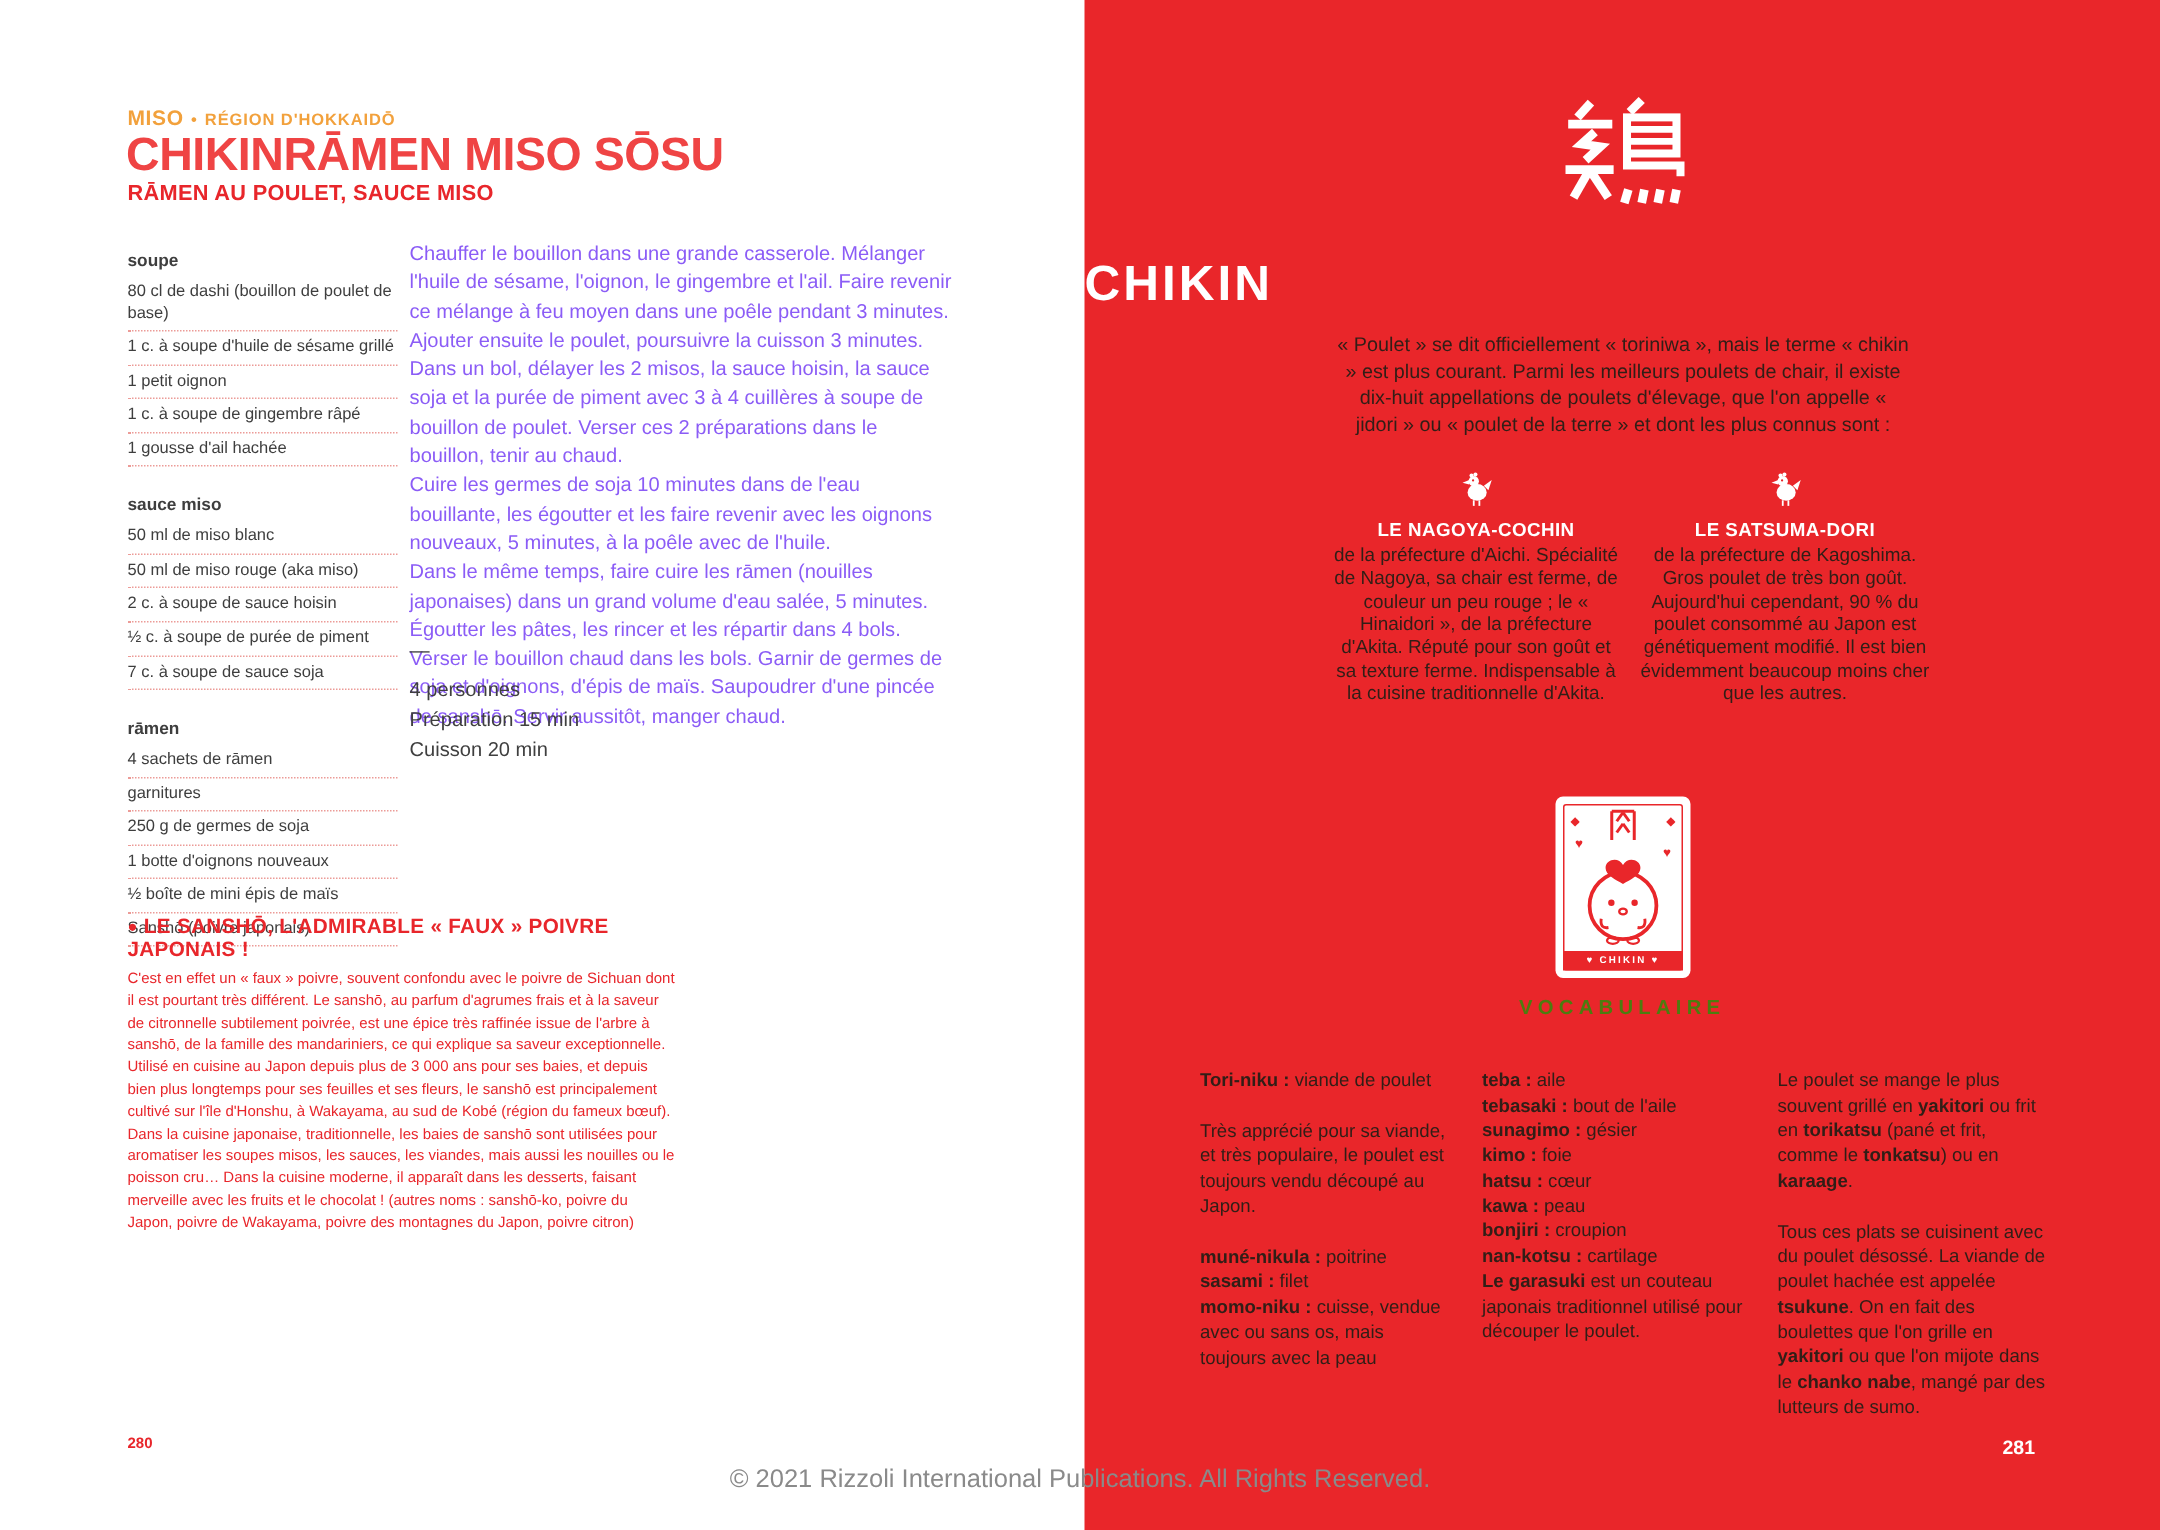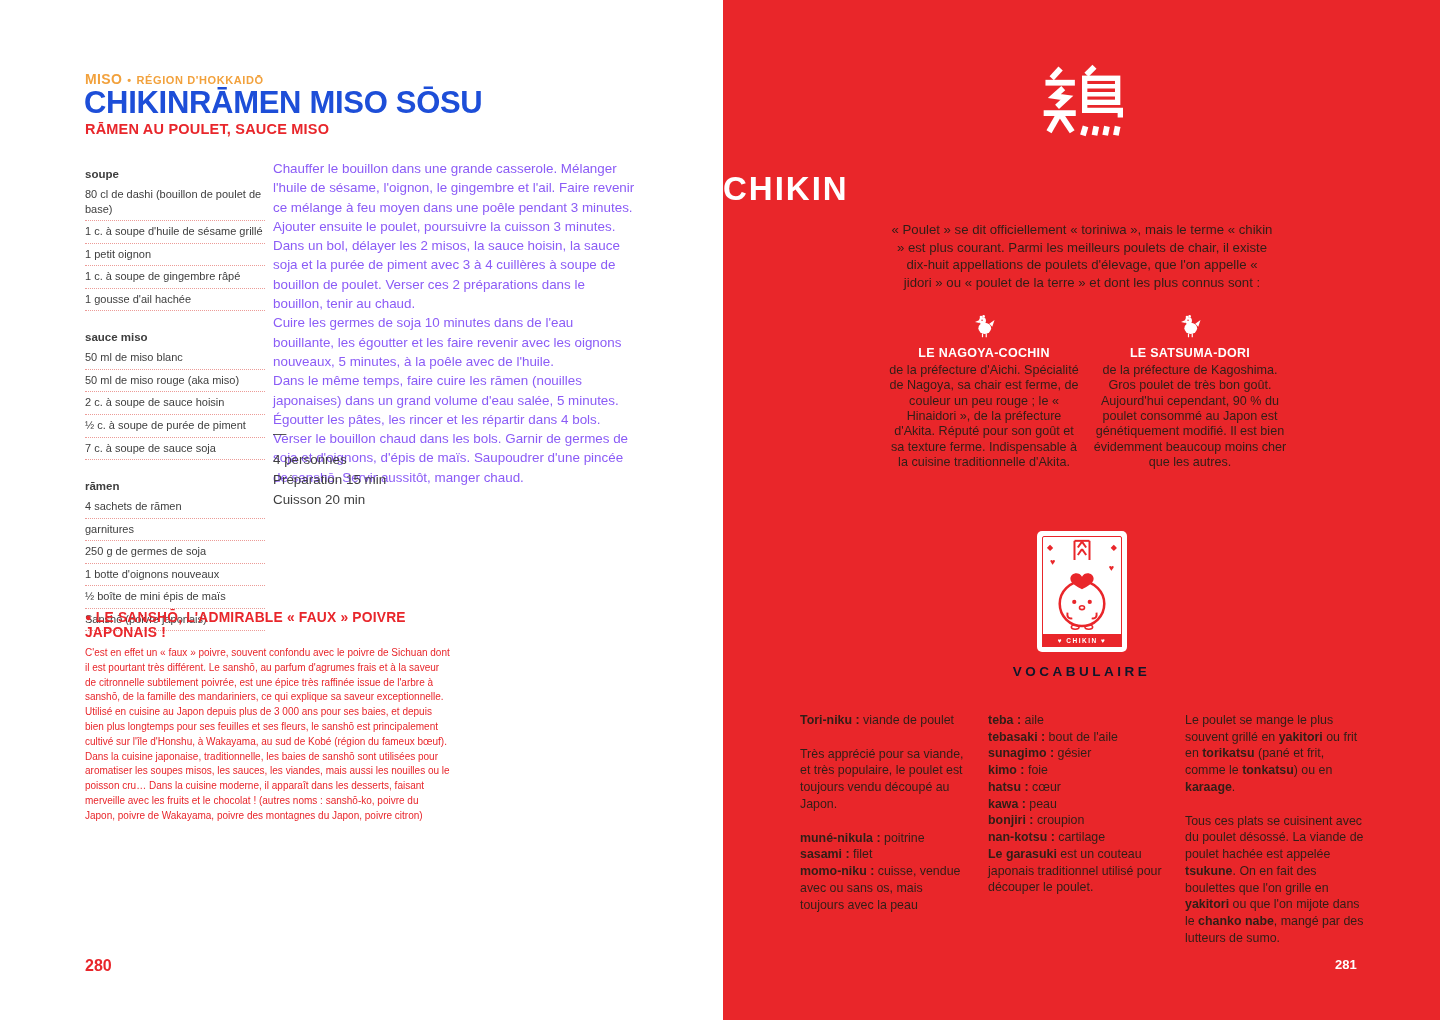--- a/index.html
+++ b/index.html
@@ -11,7 +11,7 @@
   .kicker{left:85px;top:70px;color:#F2A13C;font-weight:bold;letter-spacing:.4px;}
   .kicker .country{font-size:14px;}
   .kicker .region{font-size:11px;letter-spacing:.6px;}
-  .title{left:84px;top:87px;color:#1d4ed8;font-size:31px;font-weight:bold;letter-spacing:-.3px;line-height:1;}
+  .title{left:84px;top:87px;color:#ef4444;font-size:31px;font-weight:bold;letter-spacing:-.3px;line-height:1;}
   .subtitle{left:85px;top:121px;color:#E8262B;font-size:14.5px;font-weight:bold;letter-spacing:.2px;}
 
   .ingredients{left:85px;top:164px;width:180px;color:#3E3E3E;font-size:11px;line-height:1.32;}

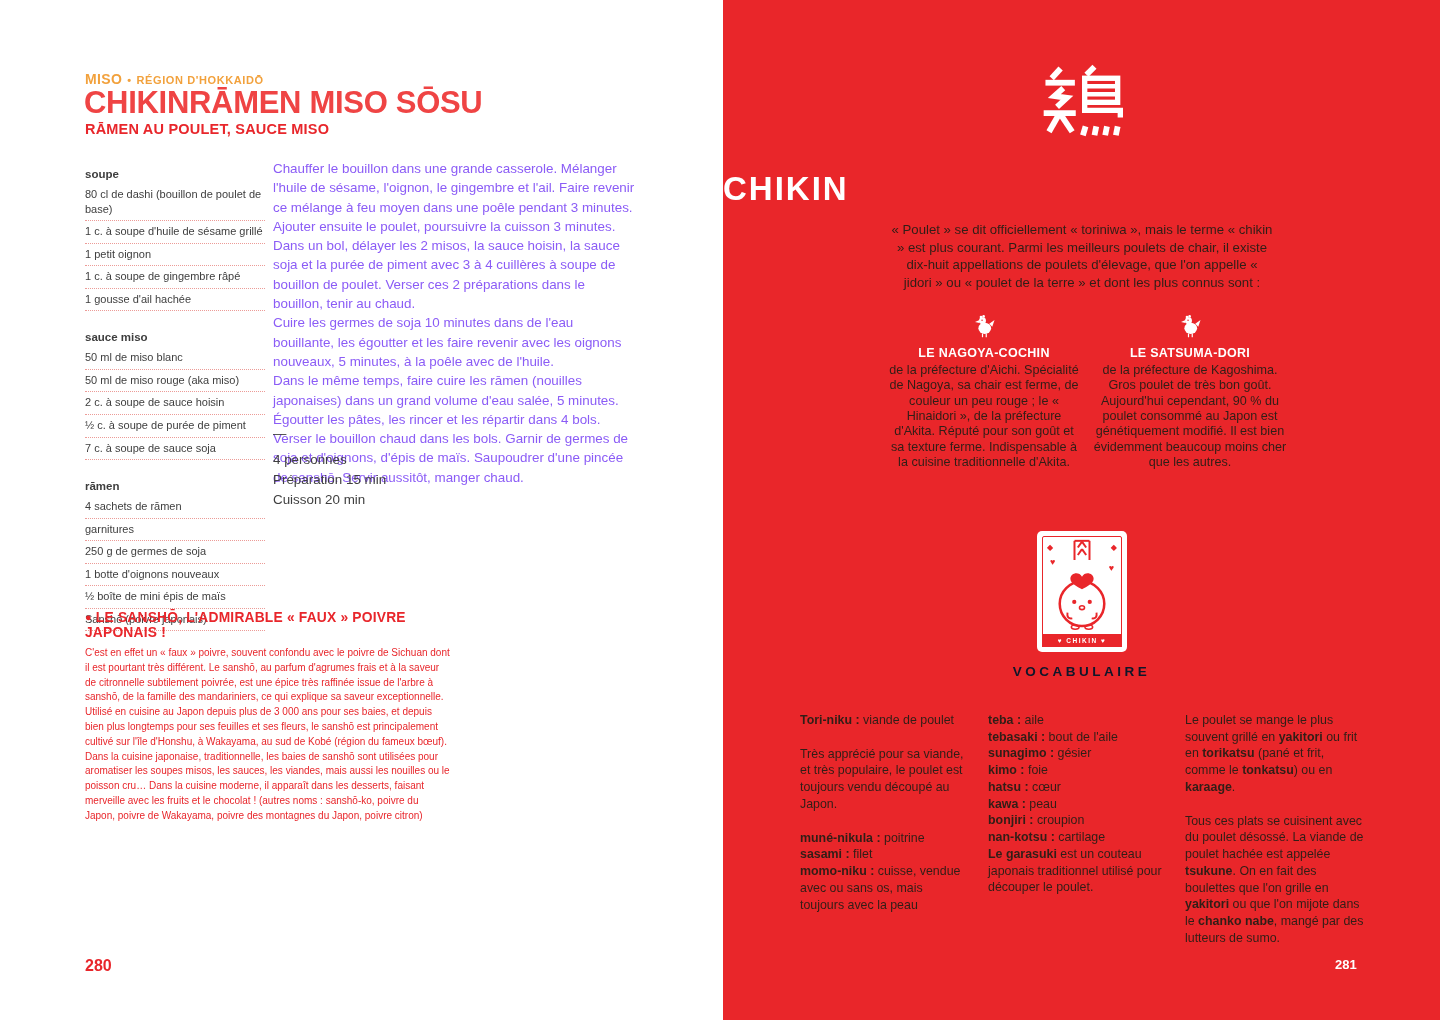--- a/index.html
+++ b/index.html
@@ -54,7 +54,7 @@
   .stamp-band{position:absolute;left:5px;right:5px;bottom:5px;height:13px;background:#E9262A;
               color:#fff;font-size:6.5px;font-weight:bold;letter-spacing:1.5px;text-align:center;line-height:13px;}
 
-  .vocab-title{left:723px;top:664px;width:717px;text-align:center;color:#0f172a;
+  .vocab-title{left:723px;top:664px;width:717px;text-align:center;color:#4d7c0f;
                font-size:13.5px;font-weight:bold;letter-spacing:3.5px;}
   .vocab-col{font-size:12.4px;line-height:1.35;}
   .vocab-col p{margin:0;}

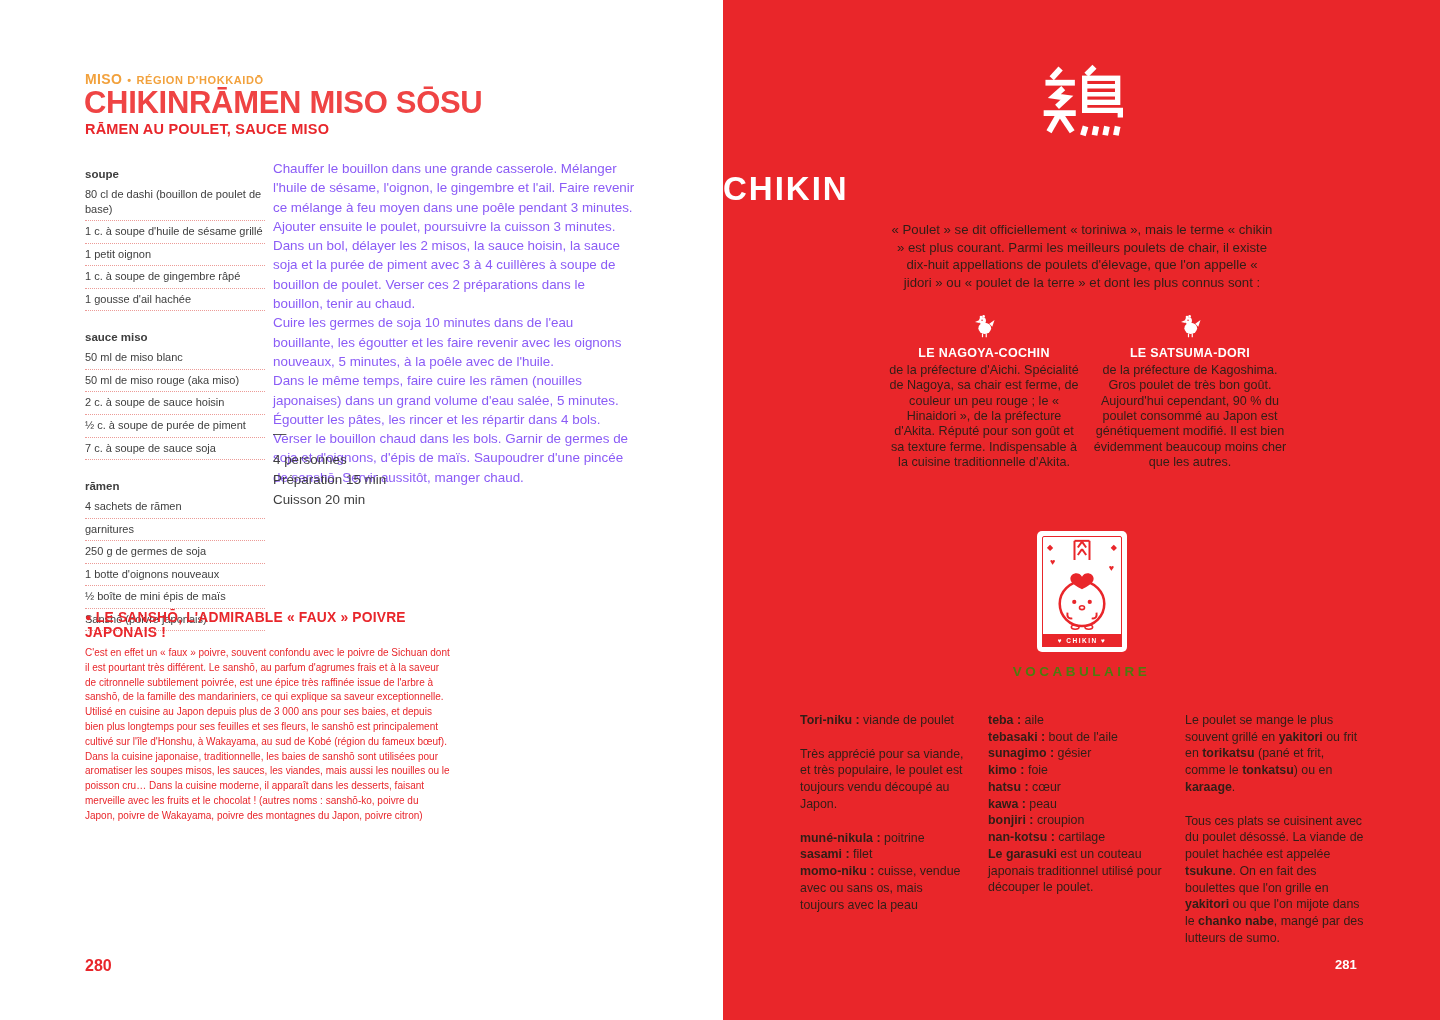--- a/index.html
+++ b/index.html
@@ -29,7 +29,7 @@
   .note-heading .bullet{font-size:11px;vertical-align:1px;margin-right:4px;}
   .note-body{font-size:10px;line-height:1.48;margin:0;}
 
-  .pagenum-left{left:85px;top:957px;color:#E8262B;font-size:16px;font-weight:bold;}
+  .pagenum-left{left:85px;top:957px;color:#E8262B;font-size:10px;font-weight:bold;}
 
   
   .red-page{left:723px;top:0;width:717px;height:1020px;background:#E9262A;}

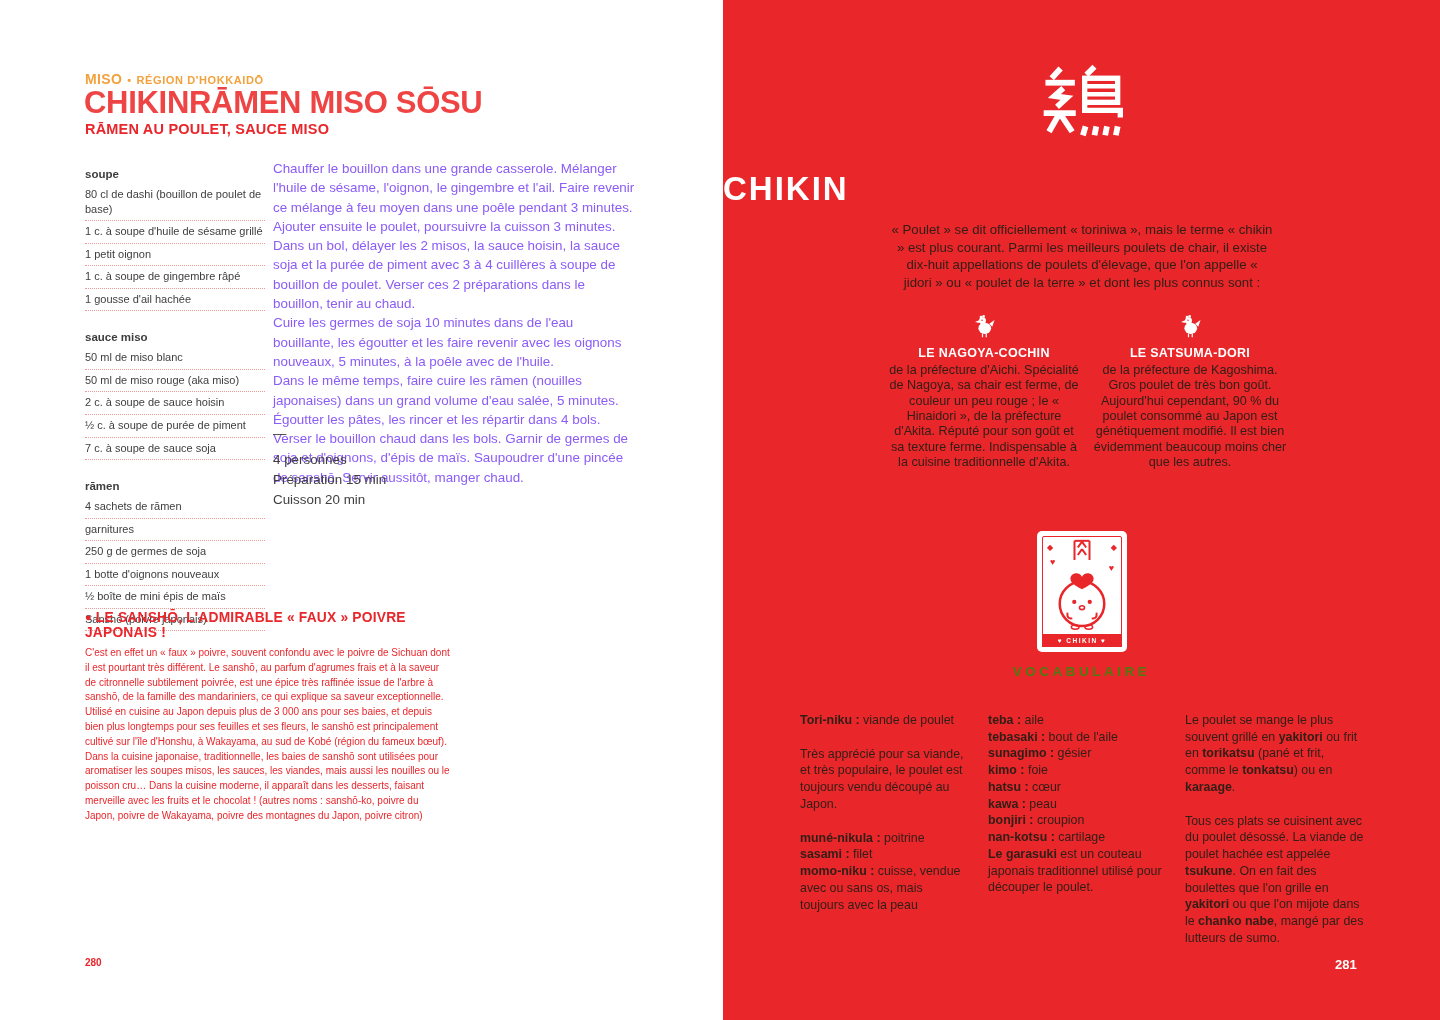--- a/index.html
+++ b/index.html
@@ -270,6 +270,7 @@
 
   <div class="abs pagenum-right">281</div>
 
+  <div class="abs copyright">© 2021 Rizzoli International Publications. All Rights Reserved.</div>
 
 </div>
 

